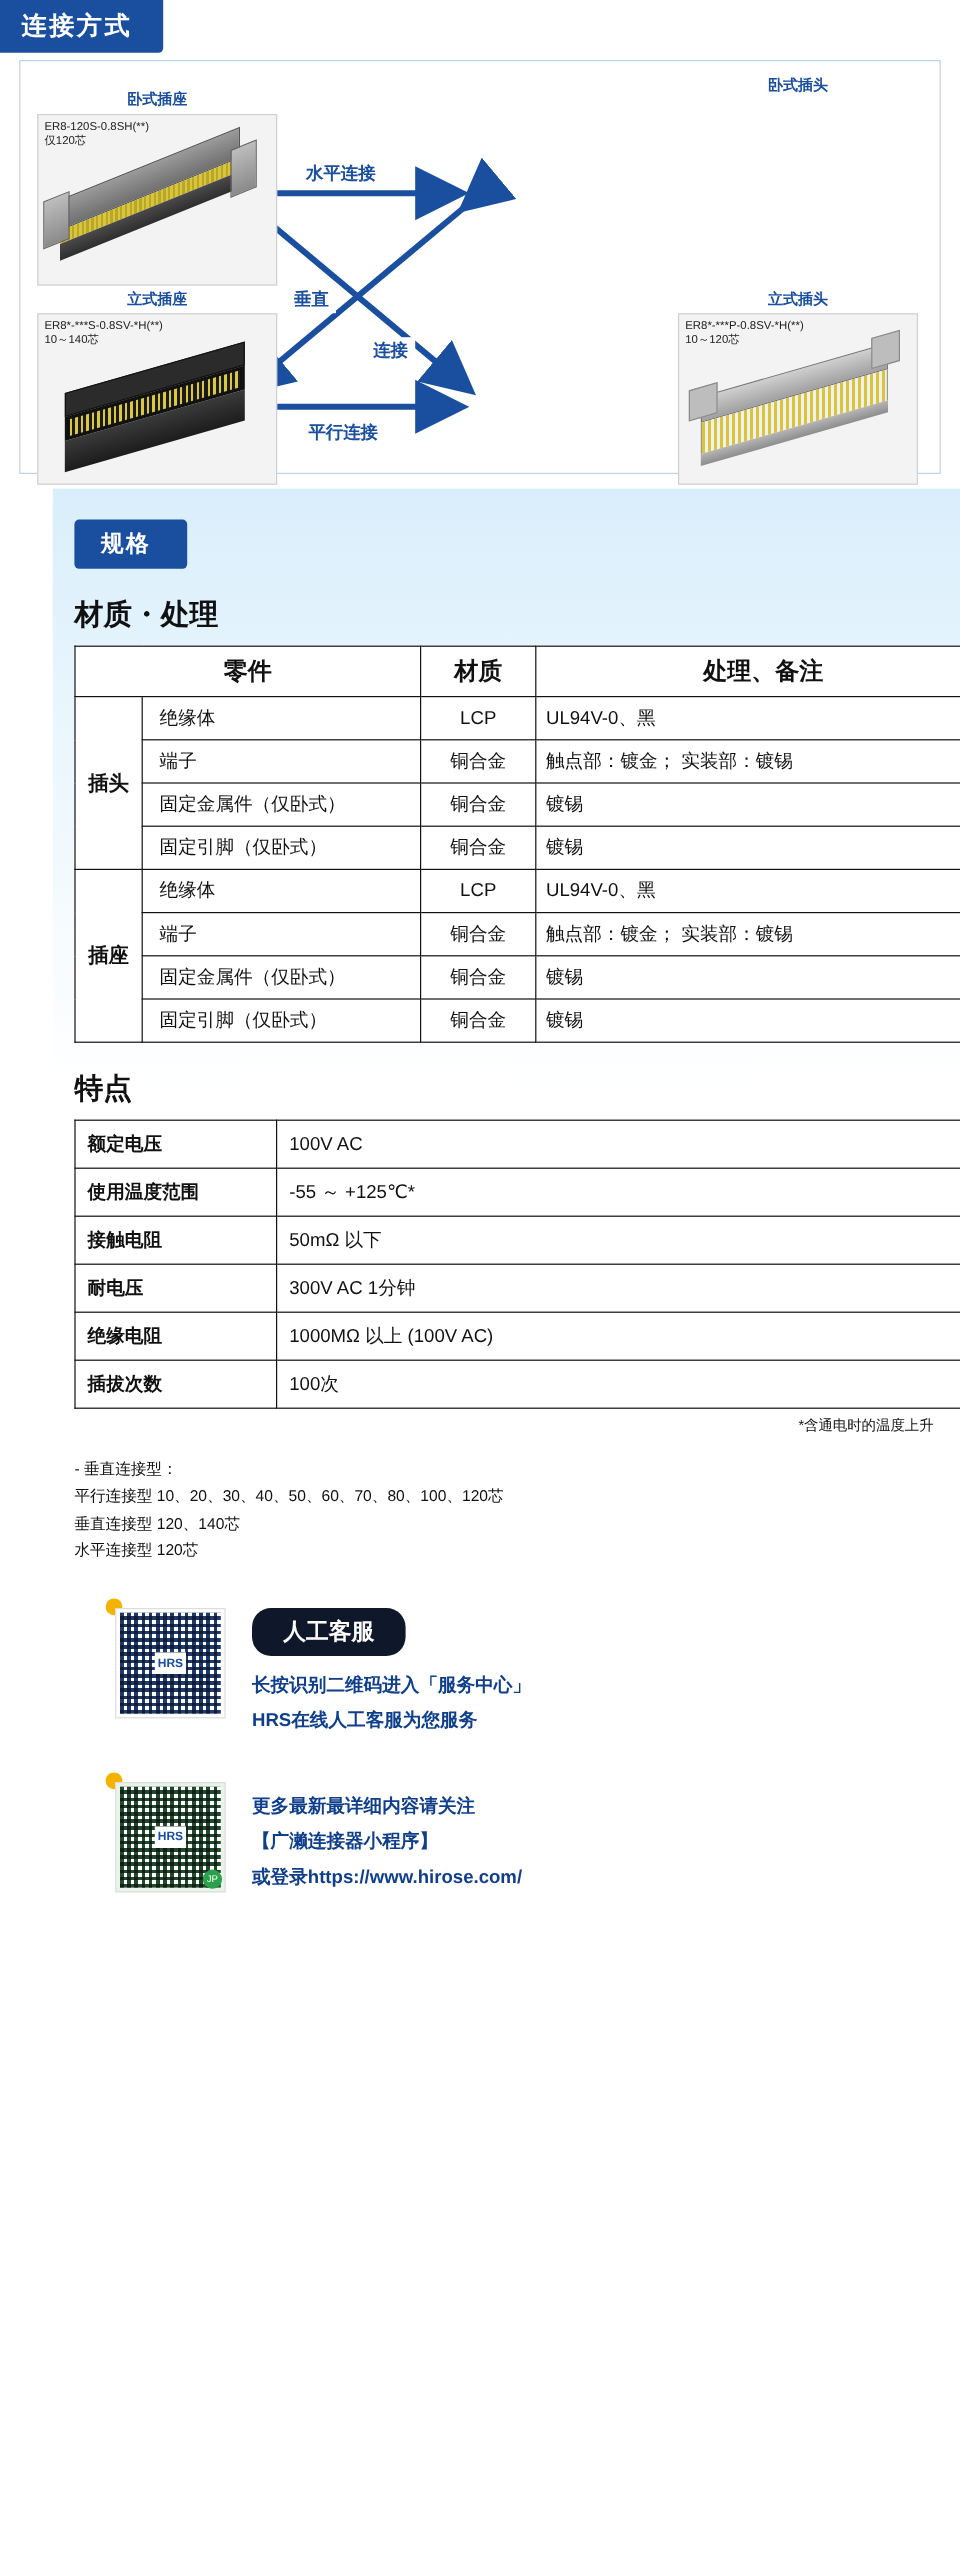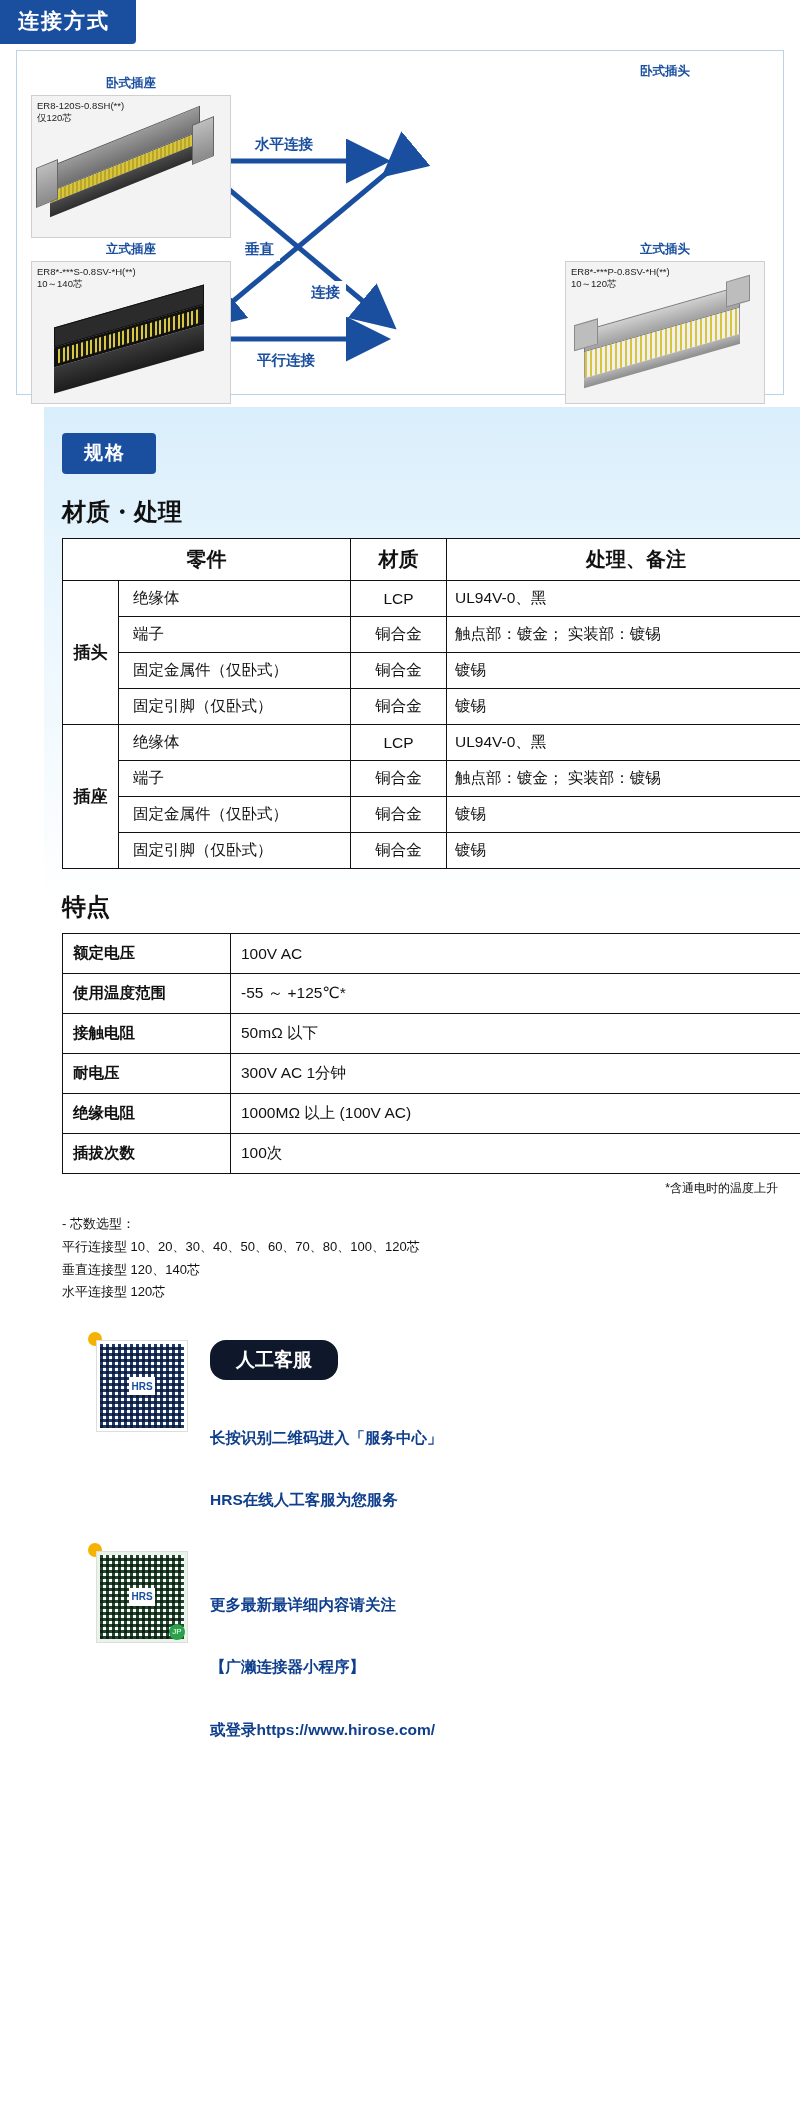--- a/index.html
+++ b/index.html
@@ -423,7 +423,7 @@
     <div class="note-right">*含通电时的温度上升</div>
 
     <div class="pins-note">
-      <div>- 芯数选型：</div>
+      <div>- 垂直连接型：</div>
       <div>平行连接型 10、20、30、40、50、60、70、80、100、120芯</div>
       <div>垂直连接型 120、140芯</div>
       <div>水平连接型 120芯</div>

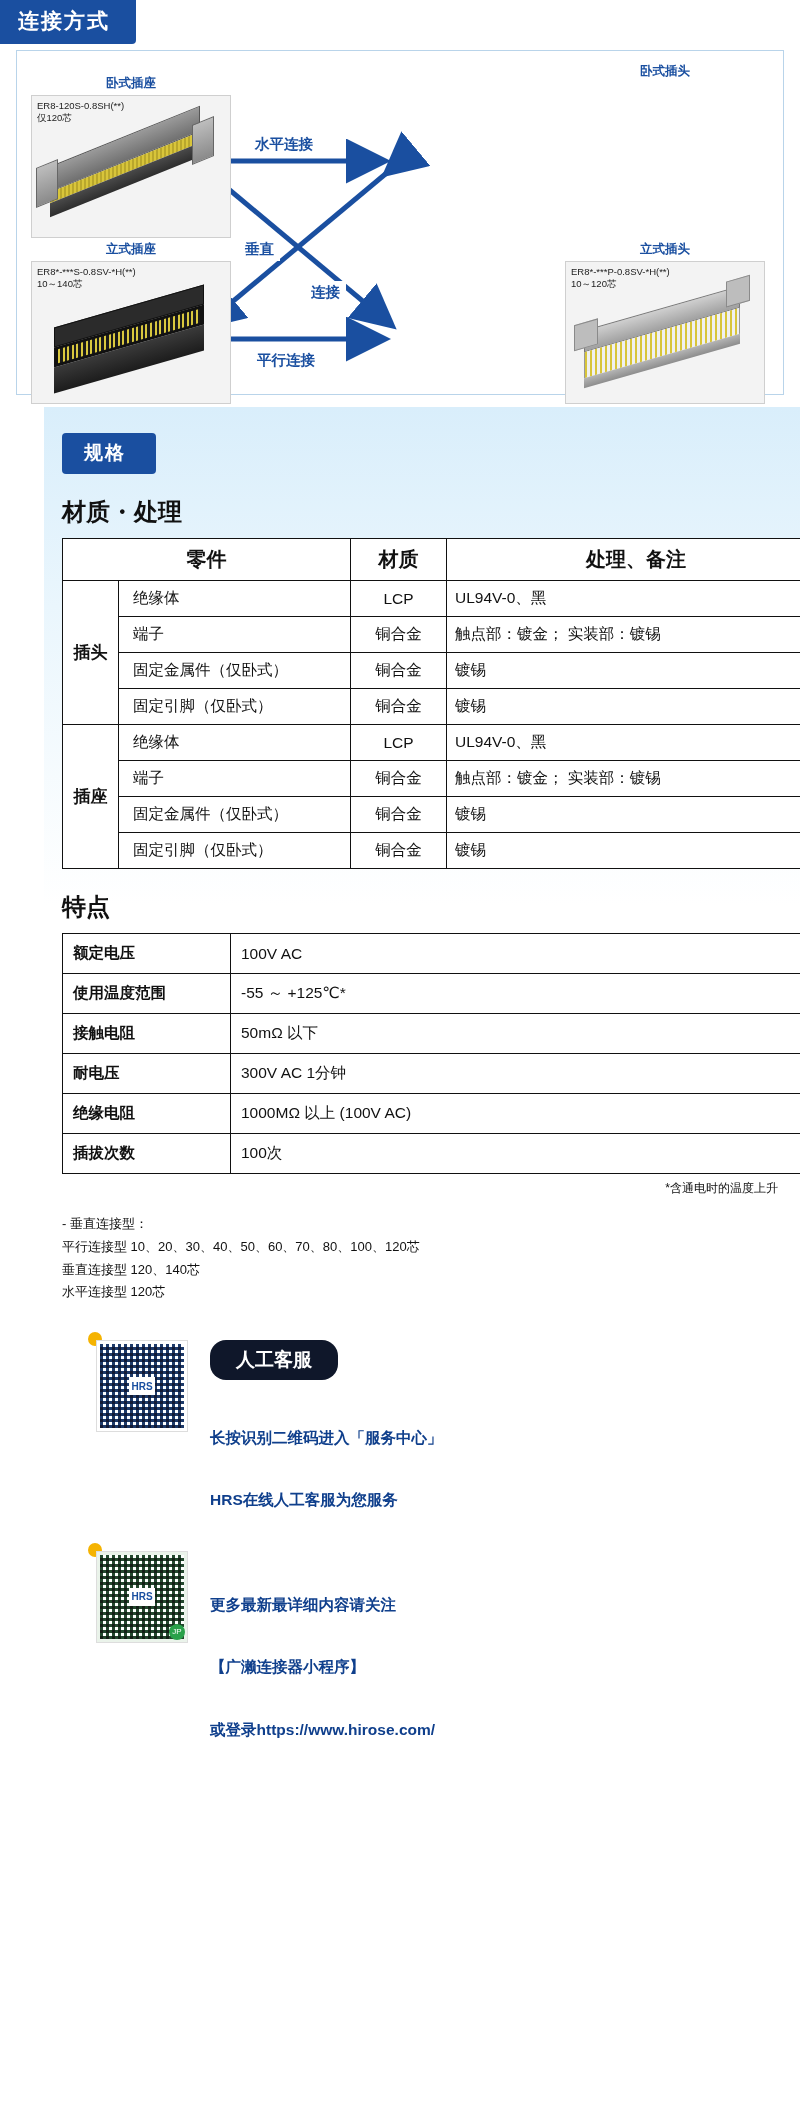--- a/index.html
+++ b/index.html
@@ -227,7 +227,7 @@
     margin-bottom:10px;
   }
   .qr-right .line {
-    color:#0f3f8c;font-size:15.5px;font-weight:bold;line-height:1.9;margin-top:33px;
+    color:#0f3f8c;font-size:15.5px;font-weight:bold;line-height:1.9;
   }
   .sec-qr .second { margin-top:36px; }
   .qr-green .qrimg{

